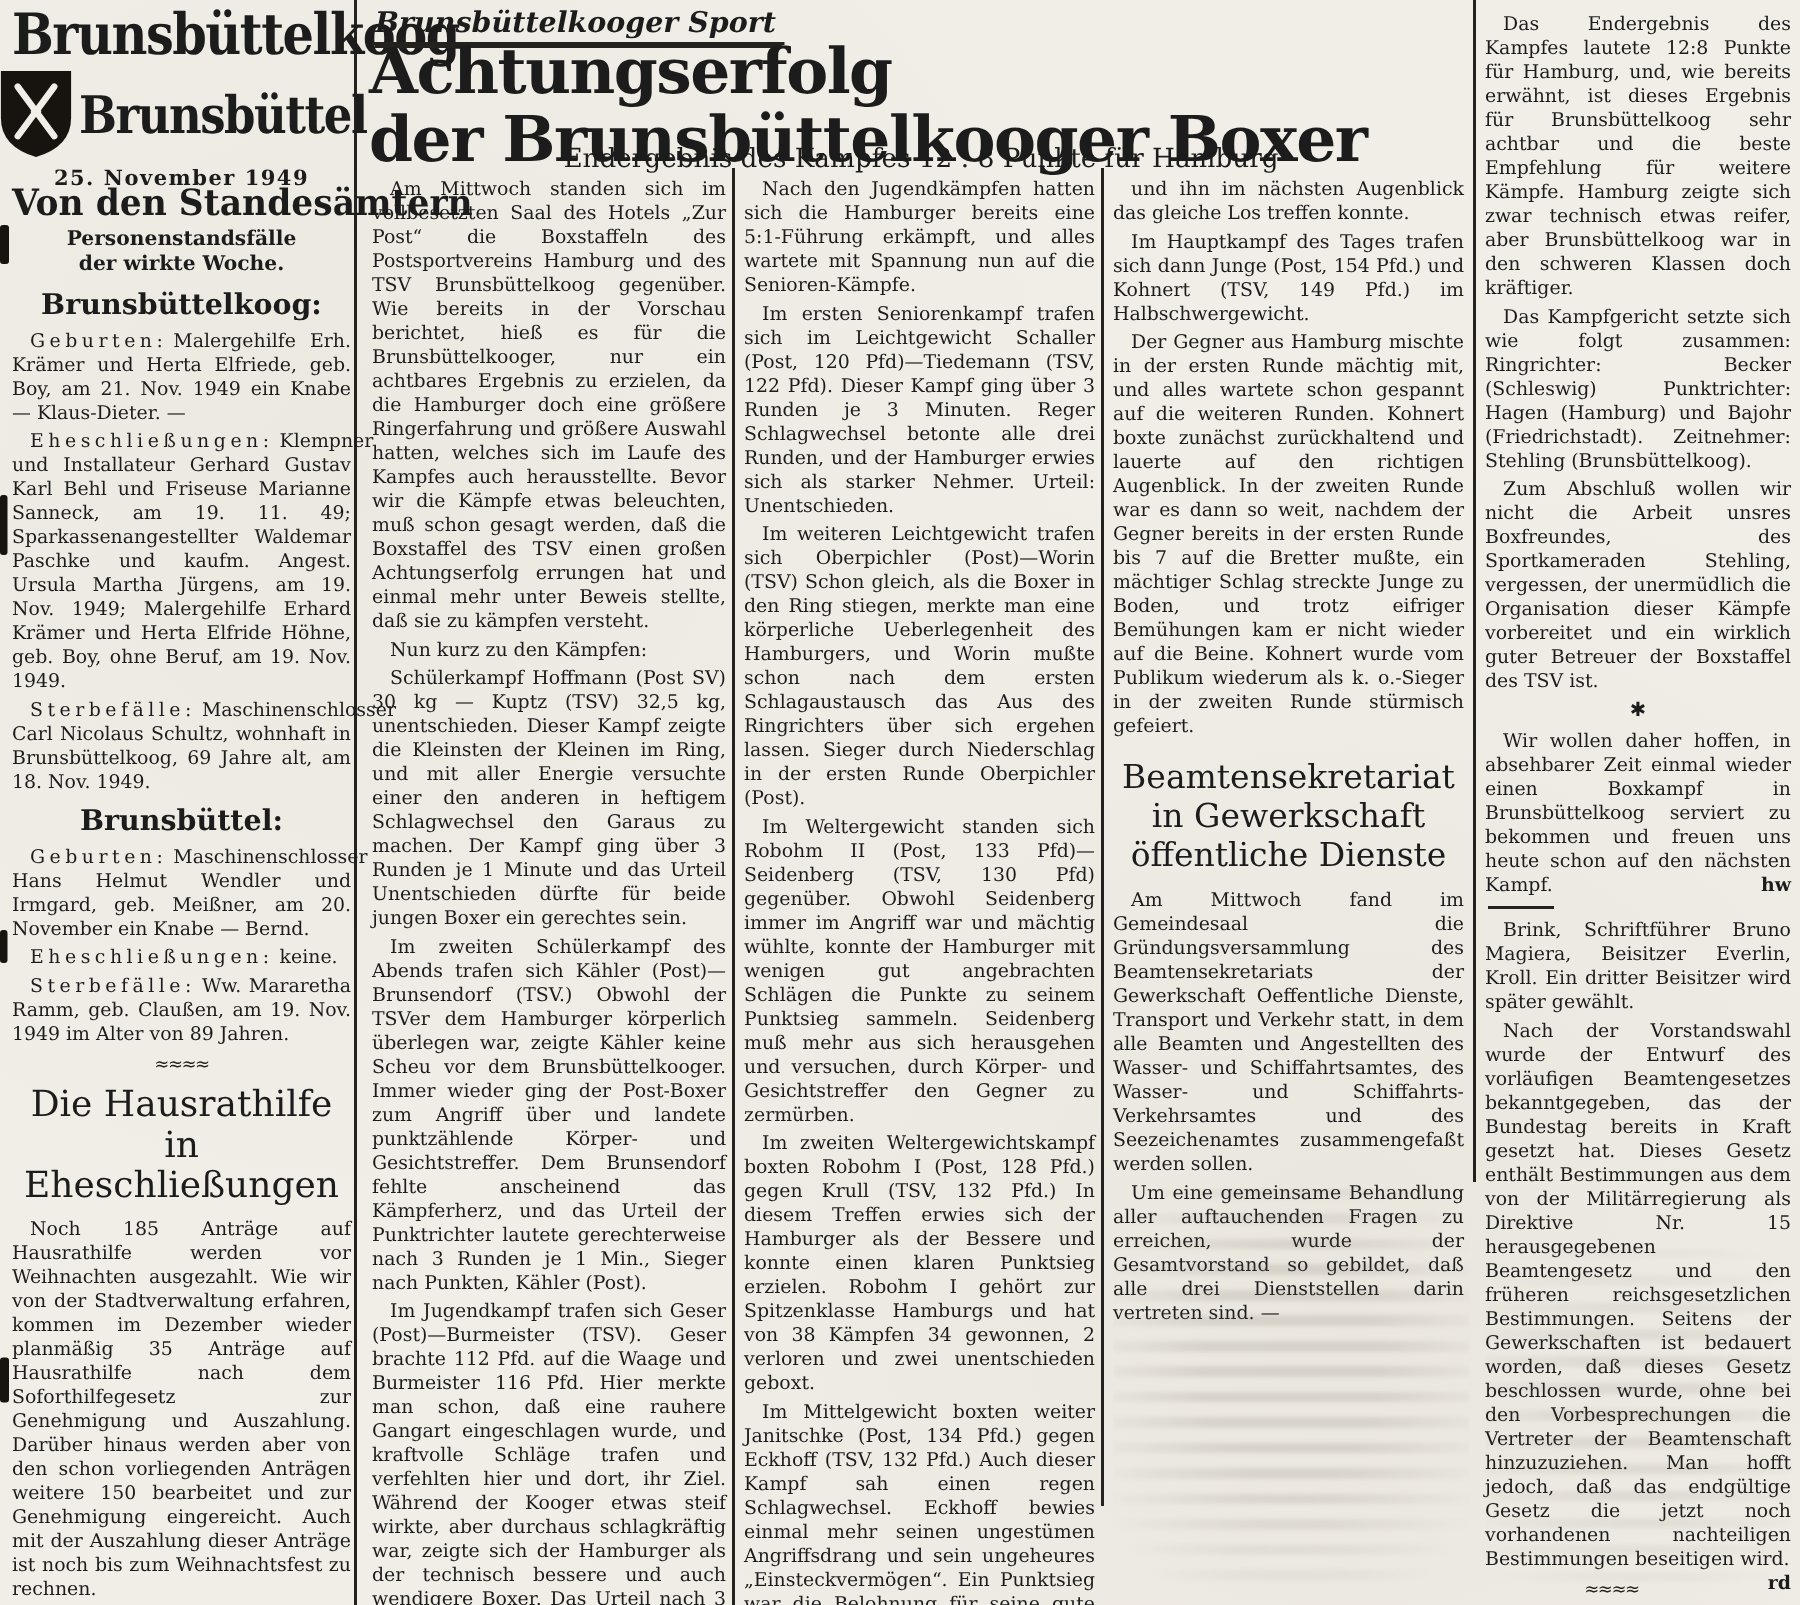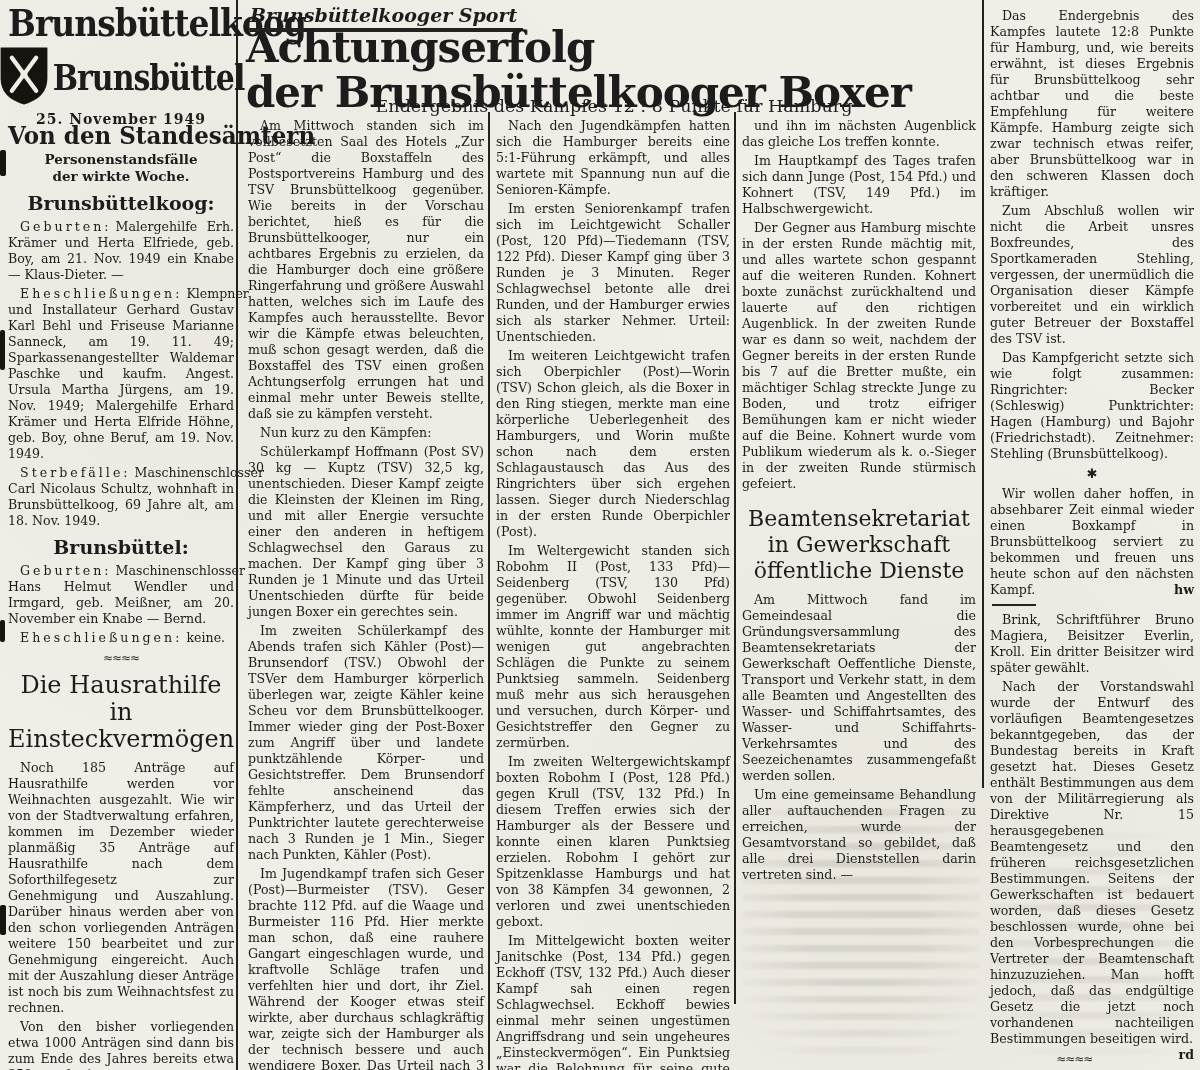--- a/index.html
+++ b/index.html
@@ -164,8 +164,8 @@
 
   <div class="right-col">
     <p class="body">Das Endergebnis des Kampfes lautete 12:8 Punkte für Hamburg, und, wie bereits erwähnt, ist dieses Ergebnis für Brunsbüttelkoog sehr achtbar und die beste Empfehlung für weitere Kämpfe. Hamburg zeigte sich zwar technisch etwas reifer, aber Brunsbüttelkoog war in den schweren Klassen doch kräftiger.</p>
+    <p class="body">Das Kampfgericht setzte sich wie folgt zusammen: Ringrichter: Becker (Schleswig) Punktrichter: Hagen (Hamburg) und Bajohr (Friedrichstadt). Zeitnehmer: Stehling (Brunsbüttelkoog).</p>
     <p class="body">Zum Abschluß wollen wir nicht die Arbeit unsres Boxfreundes, des Sportkameraden Stehling, vergessen, der unermüdlich die Organisation dieser Kämpfe vorbereitet und ein wirklich guter Betreuer der Boxstaffel des TSV ist.</p>
-    <p class="body">Das Kampfgericht setzte sich wie folgt zusammen: Ringrichter: Becker (Schleswig) Punktrichter: Hagen (Hamburg) und Bajohr (Friedrichstadt). Zeitnehmer: Stehling (Brunsbüttelkoog).</p>
     <div class="star">✱</div>
     <p class="body"><span>Wir wollen daher hoffen, in absehbarer Zeit einmal wieder einen Boxkampf in Brunsbüttelkoog serviert zu bekommen und freuen uns heute schon auf den nächsten Kampf.</span> <span class="sig">hw</span></p>
     <div class="short-rule"></div>

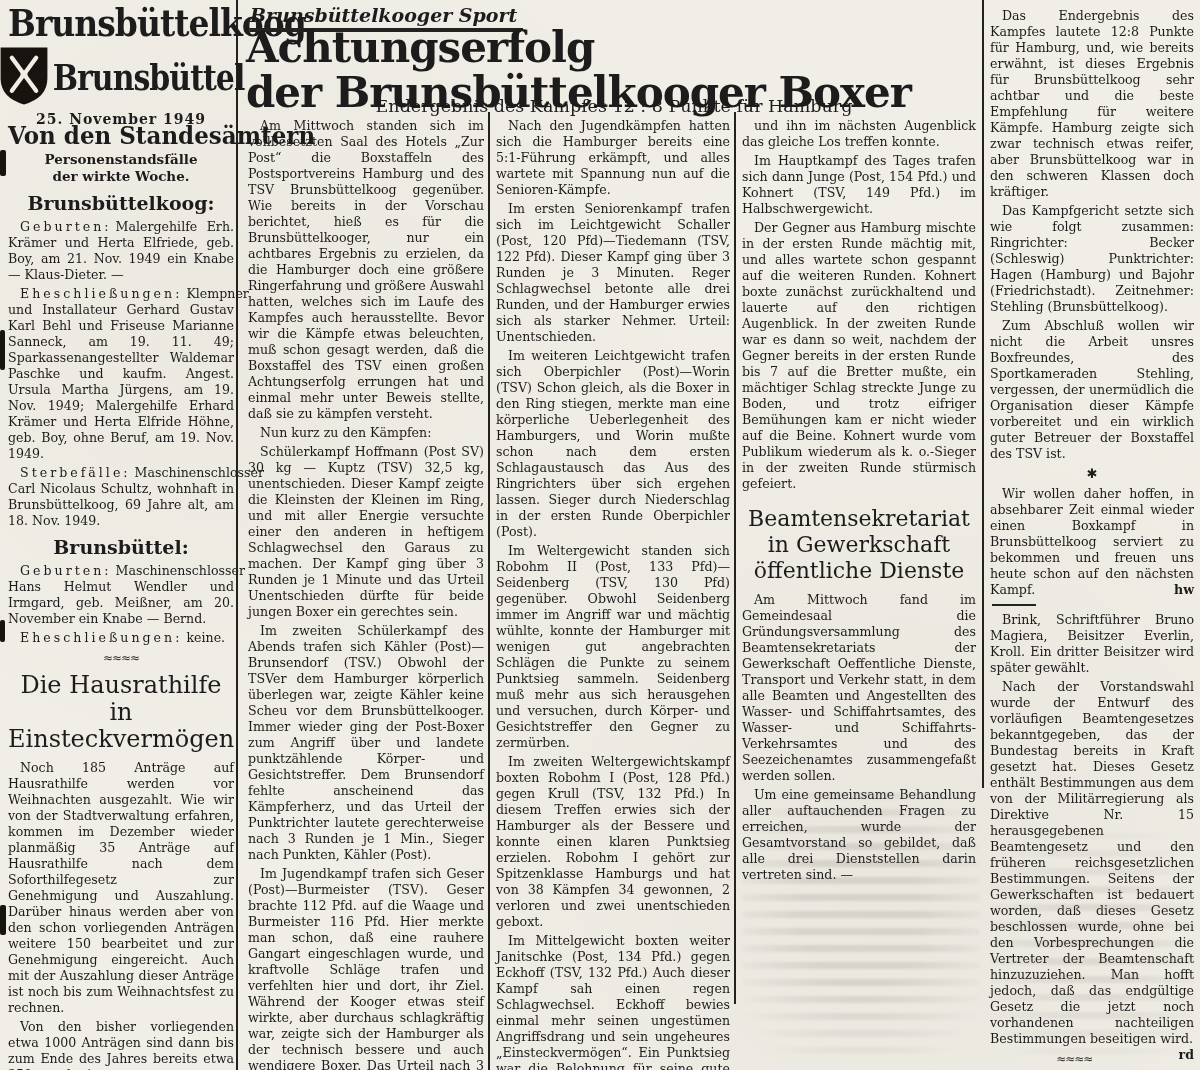--- a/index.html
+++ b/index.html
@@ -111,6 +111,7 @@
     <div class="place-head">Brunsbüttel:</div>
     <p class="body"><span class="lbl">Geburten:</span><span>Maschinenschlosser Hans Helmut Wendler und Irmgard, geb. Meißner, am 20. November ein Knabe — Bernd.</span></p>
     <p class="body"><span class="lbl">Eheschließungen:</span><span>keine.</span></p>
+    <p class="body"><span class="lbl">Sterbefälle:</span><span>Ww. Mararetha Ramm, geb. Claußen, am 19. Nov. 1949 im Alter von 89 Jahren.</span></p>
 
     <div class="squig">≈≈≈≈</div>
 

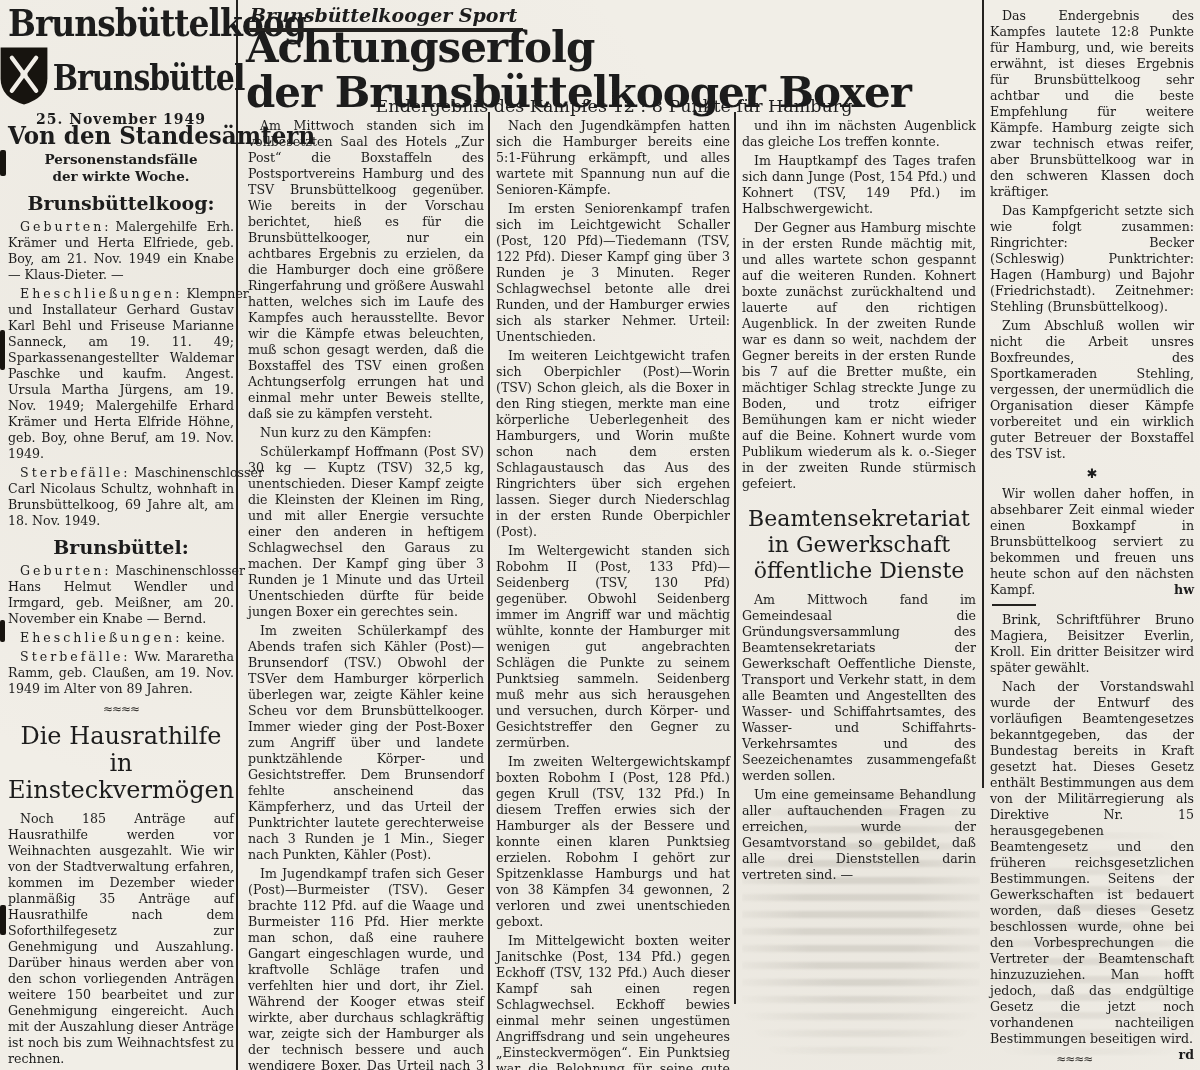--- a/index.html
+++ b/index.html
@@ -117,7 +117,7 @@
 
     <div class="haus-title">
       <span>Die Hausrathilfe</span><br>
-      <span>in Einsteckvermögen</span>
+      <span>in Eheschließungen</span>
     </div>
     <p class="body">Noch 185 Anträge auf Hausrathilfe werden vor Weihnachten ausgezahlt. Wie wir von der Stadtverwaltung erfahren, kommen im Dezember wieder planmäßig 35 Anträge auf Hausrathilfe nach dem Soforthilfegesetz zur Genehmigung und Auszahlung. Darüber hinaus werden aber von den schon vorliegenden Anträgen weitere 150 bearbeitet und zur Genehmigung eingereicht. Auch mit der Auszahlung dieser Anträge ist noch bis zum Weihnachtsfest zu rechnen.</p>
     <p class="body">Von den bisher vorliegenden etwa 1000 Anträgen sind dann bis zum Ende des Jahres bereits etwa 350 genehmigt.</p>

